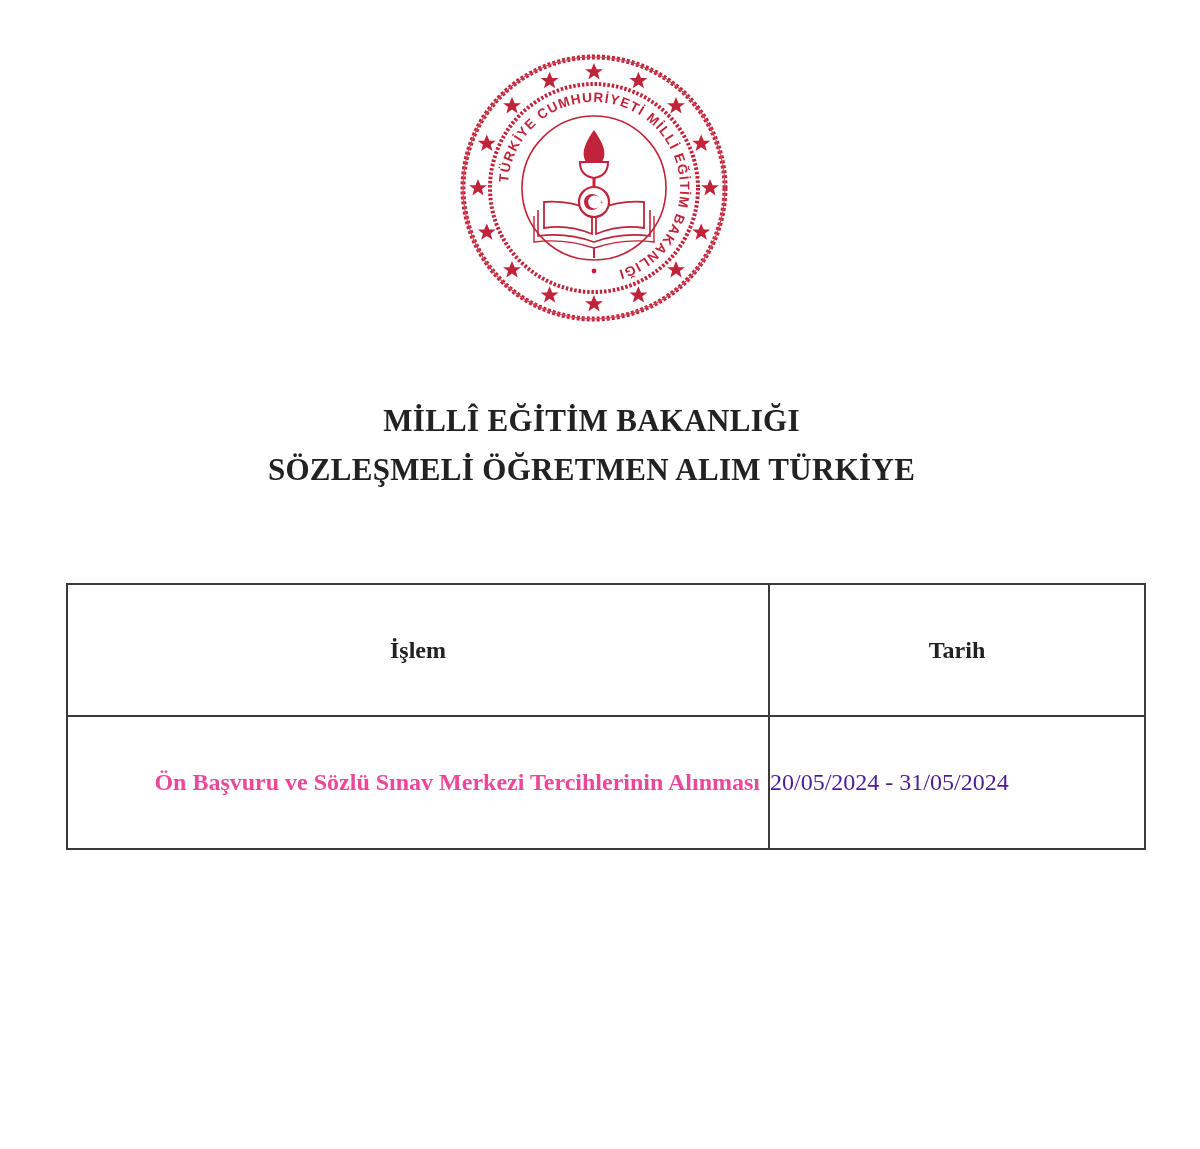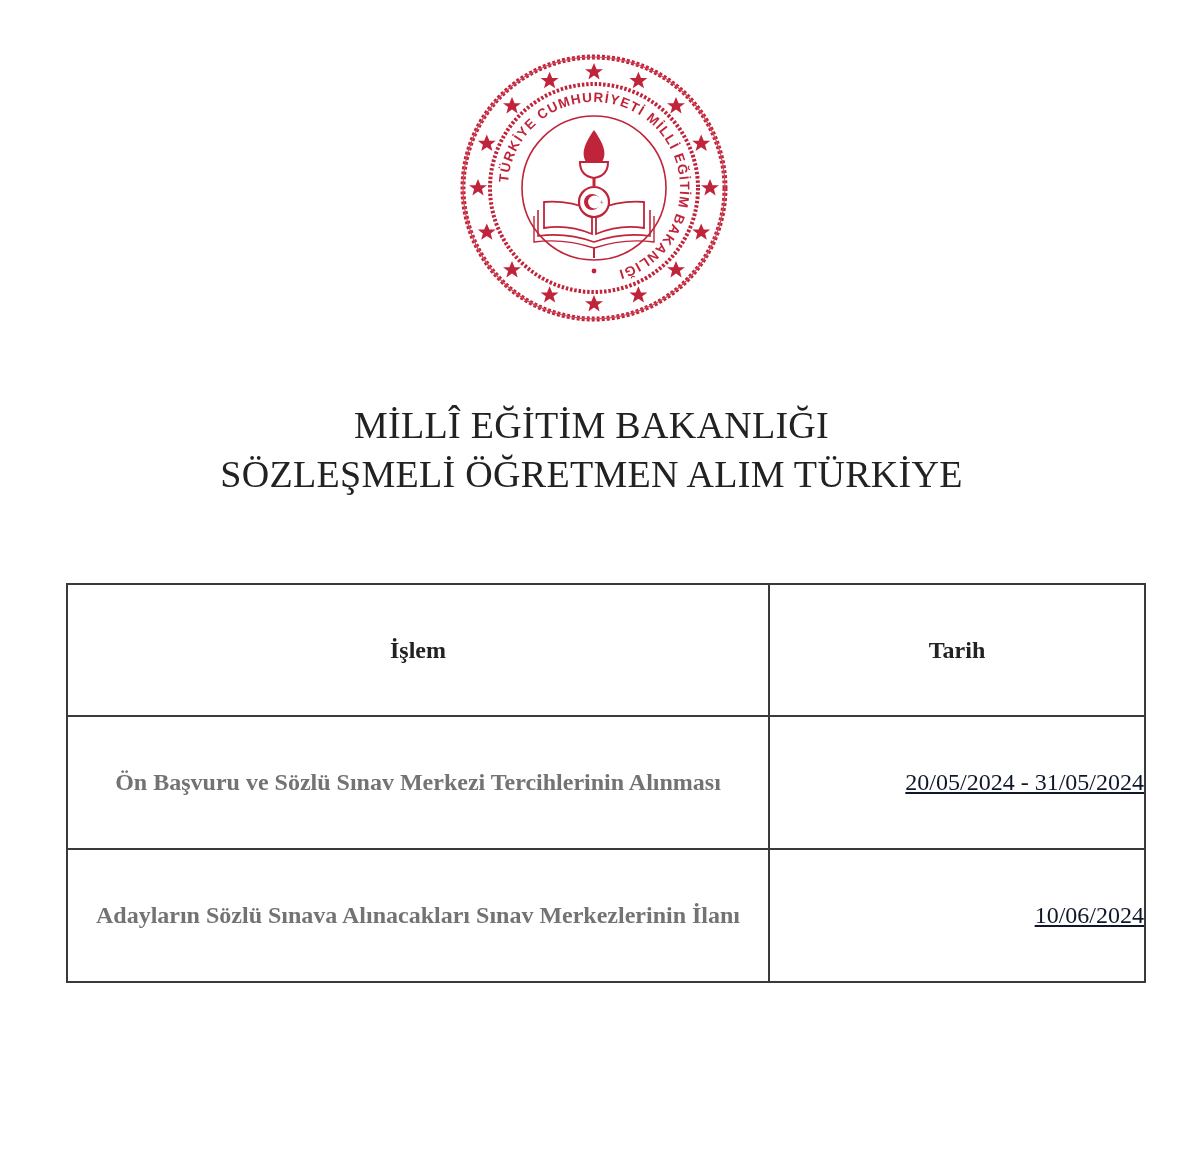--- a/index.html
+++ b/index.html
@@ -5,7 +5,7 @@
     html, body { margin: 0; padding: 0; background: #ffffff; }
     body { width: 1200px; height: 1149px; position: relative; overflow: hidden; font-family: "Liberation Serif", "DejaVu Serif", serif; color: #1a1a1a; }
     .logo { position: absolute; left: 458px; top: 52px; width: 272px; height: 272px; }
-    .title { position: absolute; left: 0; width: 1183px; text-align: center; font-weight: normal; font-size: 38px; letter-spacing: 0.3px; color: #222; }
+    .title { position: absolute; left: 0; width: 1183px; text-align: center; font-weight: bold; font-size: 31px; letter-spacing: 0.3px; color: #222; }
     .title.l1 { top: 403px; }
     .title.l2 { top: 452px; }
     table.cal { position: absolute; left: 66px; top: 583px; width: 1078px; border-collapse: collapse; table-layout: fixed; }

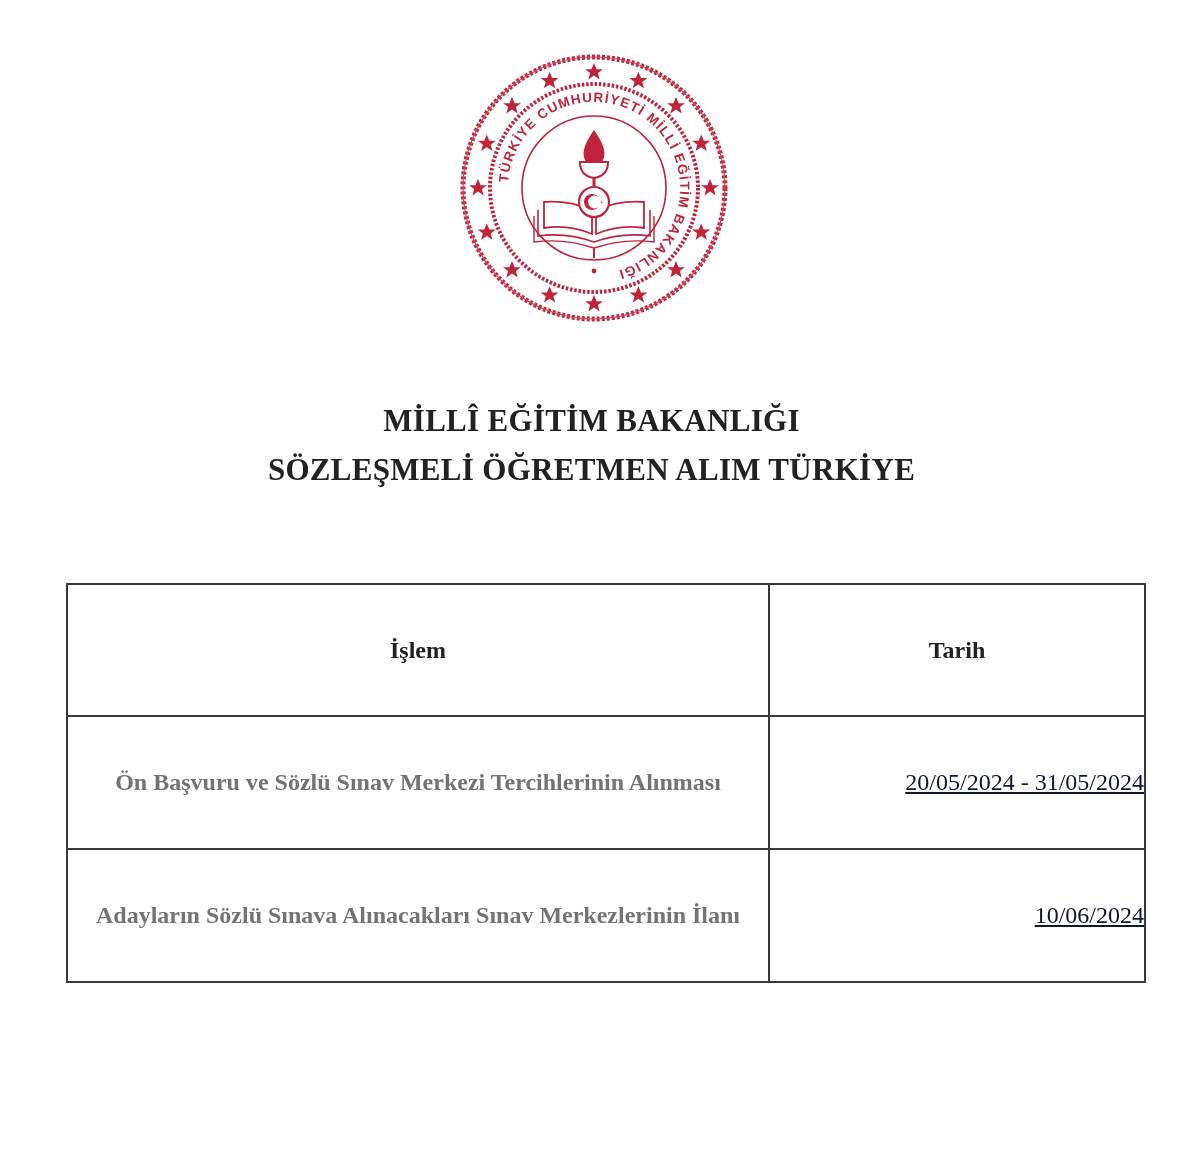--- a/index.html
+++ b/index.html
@@ -14,7 +14,7 @@
     table.cal col.c2 { width: 376px; }
     table.cal th { height: 130px; font-size: 24px; font-weight: bold; color: #222; }
     table.cal td { height: 131px; font-size: 24px; }
-    td.op { font-weight: bold; text-align: center; padding-left: 8px !important; padding-right: 8px !important; line-height: 31px; color: #737373; }
+    td.op { font-weight: bold; text-align: right; padding-left: 8px !important; padding-right: 8px !important; line-height: 31px; color: #ec4899; }
     td.dt { text-align: right; color: #0f172a; font-weight: normal; text-decoration: underline; }
   </style>
 </head>

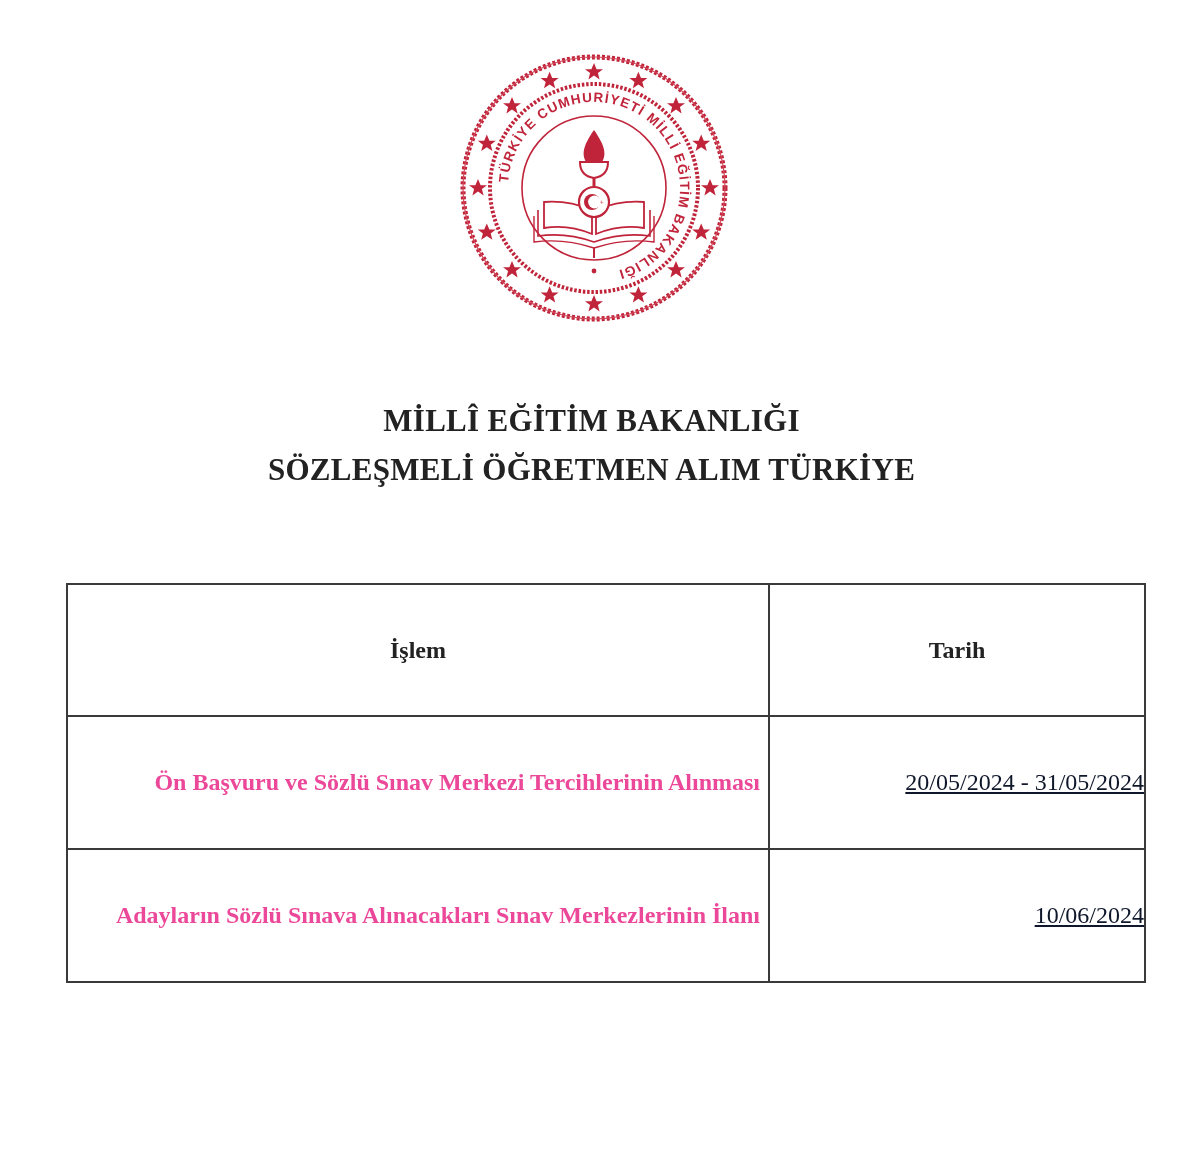--- a/index.html
+++ b/index.html
@@ -15,7 +15,7 @@
     table.cal th { height: 130px; font-size: 24px; font-weight: bold; color: #222; }
     table.cal td { height: 131px; font-size: 24px; }
     td.op { font-weight: bold; text-align: right; padding-left: 8px !important; padding-right: 8px !important; line-height: 31px; color: #ec4899; }
-    td.dt { text-align: right; color: #0f172a; font-weight: normal; text-decoration: underline; }
+    td.dt { text-align: left; color: #4c1d95; font-weight: normal; }
   </style>
 </head>
 <body>

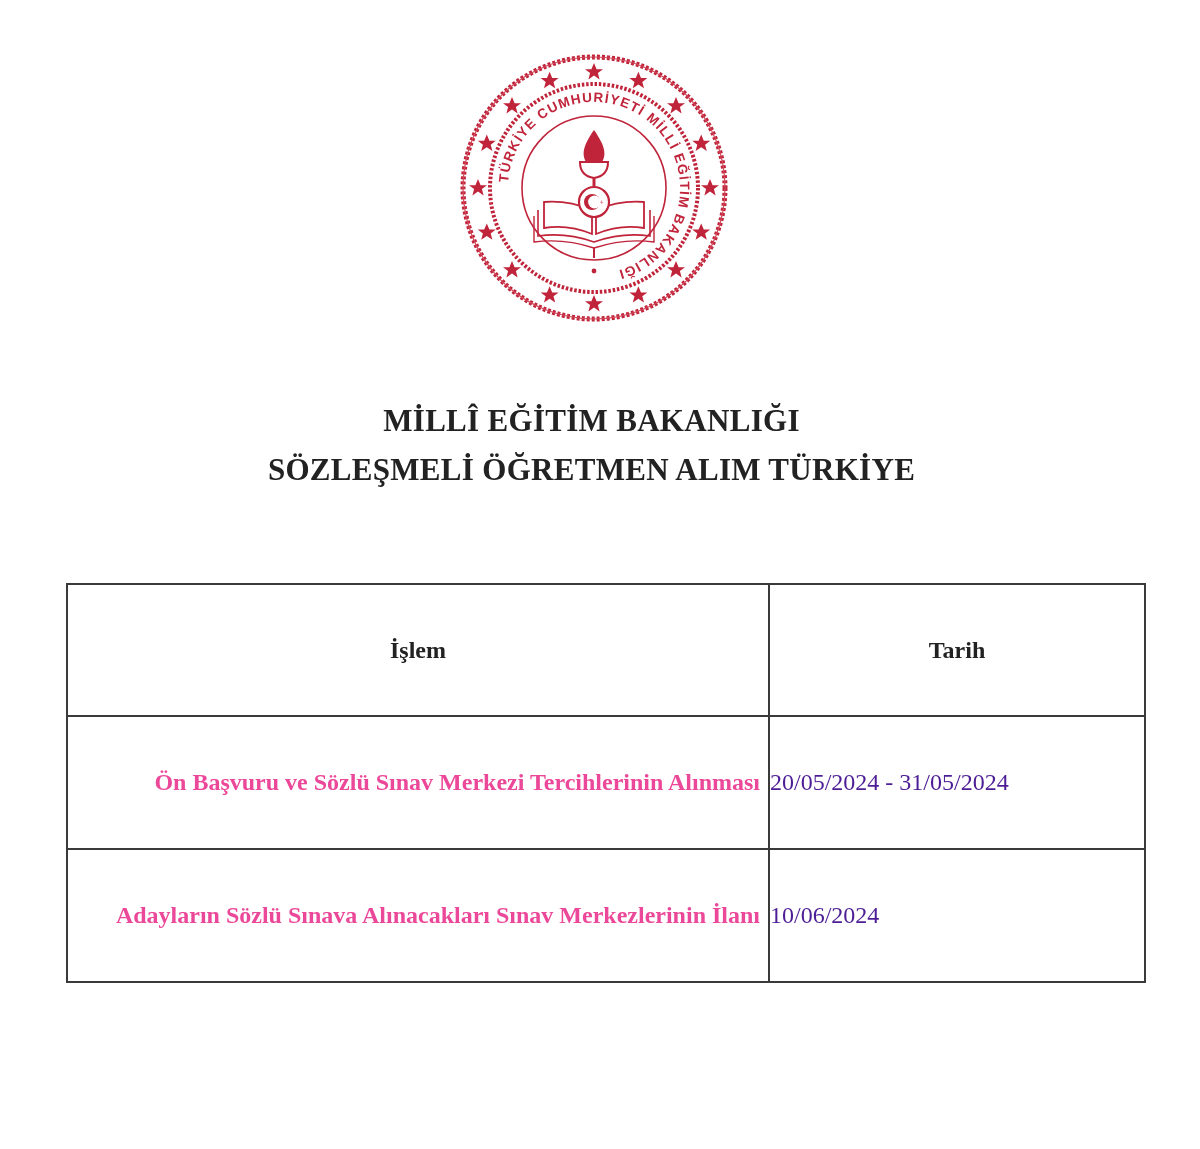--- a/index.html
+++ b/index.html
@@ -126,10 +126,6 @@
       <td class="op">Ön Başvuru ve Sözlü Sınav Merkezi Tercihlerinin Alınması</td>
       <td class="dt">20/05/2024 - 31/05/2024</td>
     </tr>
-    <tr>
-      <td class="op">Adayların Sözlü Sınava Alınacakları Sınav Merkezlerinin İlanı</td>
-      <td class="dt">10/06/2024</td>
-    </tr>
   </tbody>
 </table>
 

